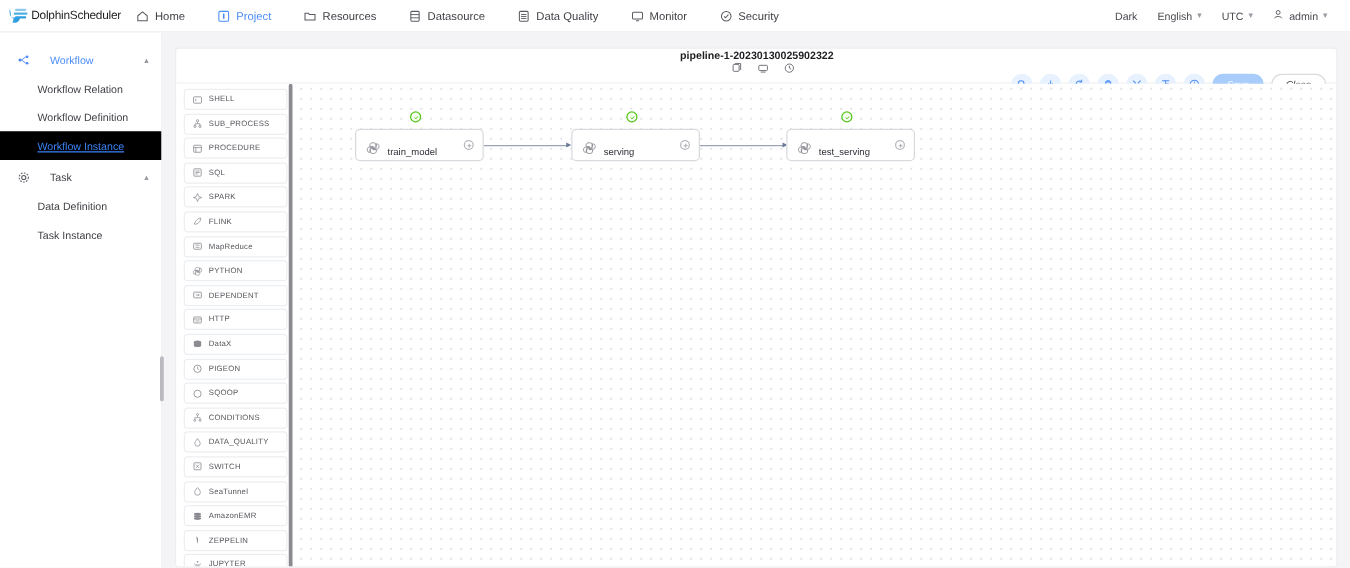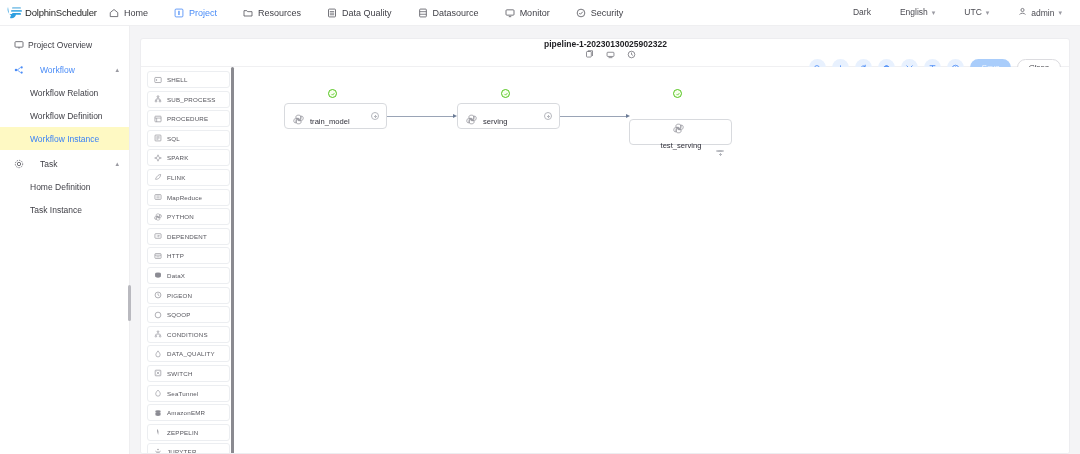--- a/index.html
+++ b/index.html
@@ -239,20 +239,20 @@
     <div class="nav-item">
       <span>
         <svg width="10" height="10" viewBox="0 0 12 12">
+            <rect x="2" y="1.3" width="8" height="9.4" rx="1" fill="none" stroke="#5a5a62" stroke-width="1"></rect>
+            <path d="M2 4.4 H10 M2 7.5 H10" stroke="#5a5a62" stroke-width="0.9"></path>
+          </svg>
+      </span>
+      <span>Datasource</span>
+    </div>
+    <div class="nav-item">
+      <span>
+        <svg width="10" height="10" viewBox="0 0 12 12">
             <rect x="1.8" y="1.3" width="8.4" height="9.4" rx="1" fill="none" stroke="#5a5a62" stroke-width="1"></rect>
             <path d="M3.4 4.3 H8.6 M3.4 6.2 H8.6 M3.4 8.1 H8.6" stroke="#5a5a62" stroke-width="0.9"></path>
           </svg>
       </span>
       <span>Data Quality</span>
-    </div>
-    <div class="nav-item">
-      <span>
-        <svg width="10" height="10" viewBox="0 0 12 12">
-            <rect x="2" y="1.3" width="8" height="9.4" rx="1" fill="none" stroke="#5a5a62" stroke-width="1"></rect>
-            <path d="M2 4.4 H10 M2 7.5 H10" stroke="#5a5a62" stroke-width="0.9"></path>
-          </svg>
-      </span>
-      <span>Datasource</span>
     </div>
     <div class="nav-item">
       <span>

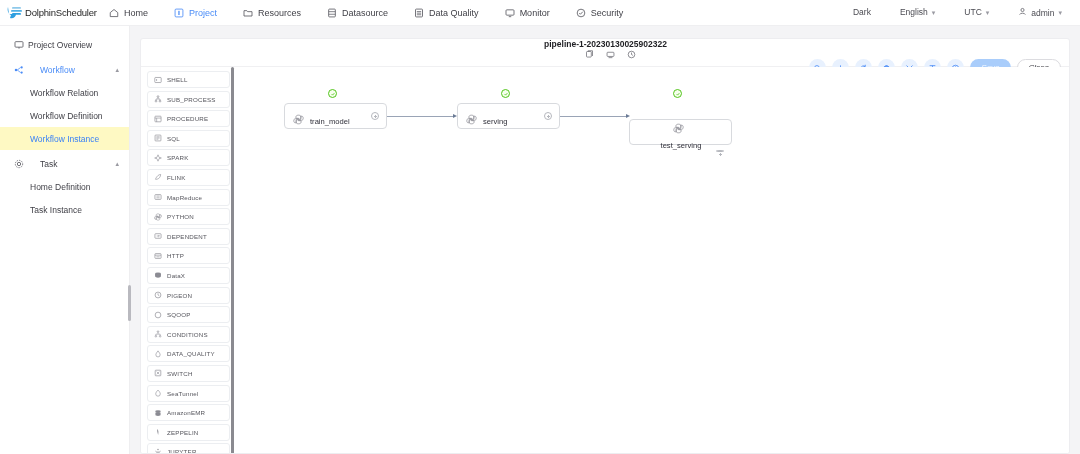--- a/index.html
+++ b/index.html
@@ -37,8 +37,8 @@
   .nav-item.active { color: #4a8cf7; }
   .nav-item svg { display: block; }
   .topbar-right {
-    margin-left: auto; display: flex; align-items: flex-start;
-    gap: 13px; padding-right: 10px;
+    margin-left: auto; display: flex; align-items: center;
+    gap: 0px; padding-right: 10px;
   }
   .tb-r-item {
     display: flex; align-items: center; gap: 4px;

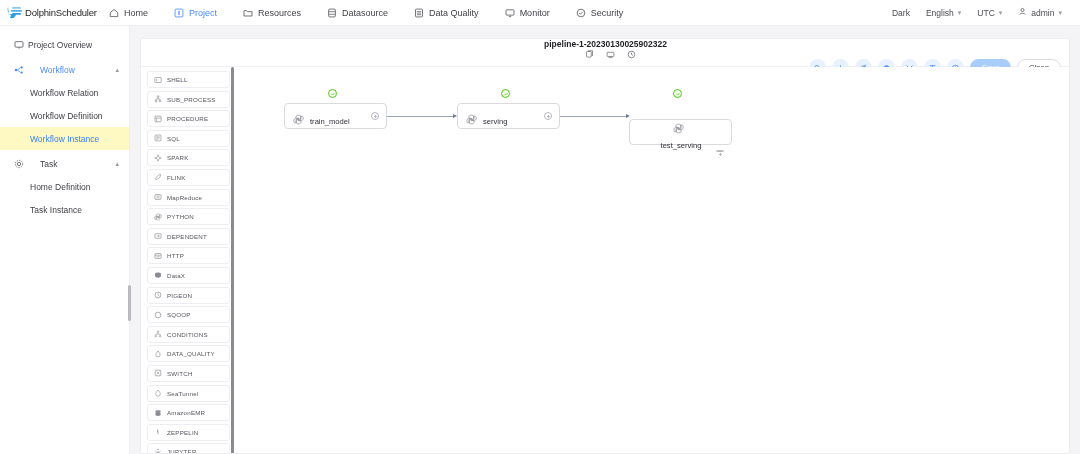--- a/index.html
+++ b/index.html
@@ -300,15 +300,6 @@
 </div>
 
 <div class="sidebar">
-  <div class="side-row">
-    <span class="s-ico">
-      <svg width="10" height="10" viewBox="0 0 12 12">
-          <rect x="1.2" y="2" width="9.6" height="6.6" rx="1" fill="none" stroke="#5a5a62" stroke-width="1"></rect>
-          <path d="M6 8.6 V10.4" stroke="#5a5a62" stroke-width="1"></path>
-        </svg>
-    </span>
-    <span class="s-lbl">Project Overview</span>
-  </div>
 
   <div class="side-row group active-group">
     <span class="s-ico">

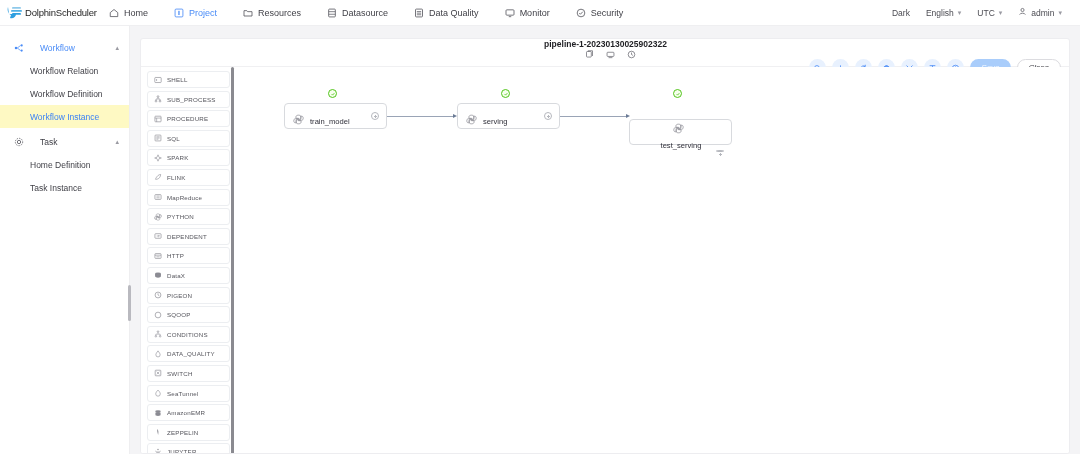--- a/index.html
+++ b/index.html
@@ -74,7 +74,7 @@
     white-space: nowrap;
     text-align: center;
   }
-  .side-sub.selected { background: #fef9c3; color: #3b82f6; }
+  .side-sub.selected { background: #000000; color: #3b82f6; text-decoration: underline; }
 
   
   .collapse-handle {

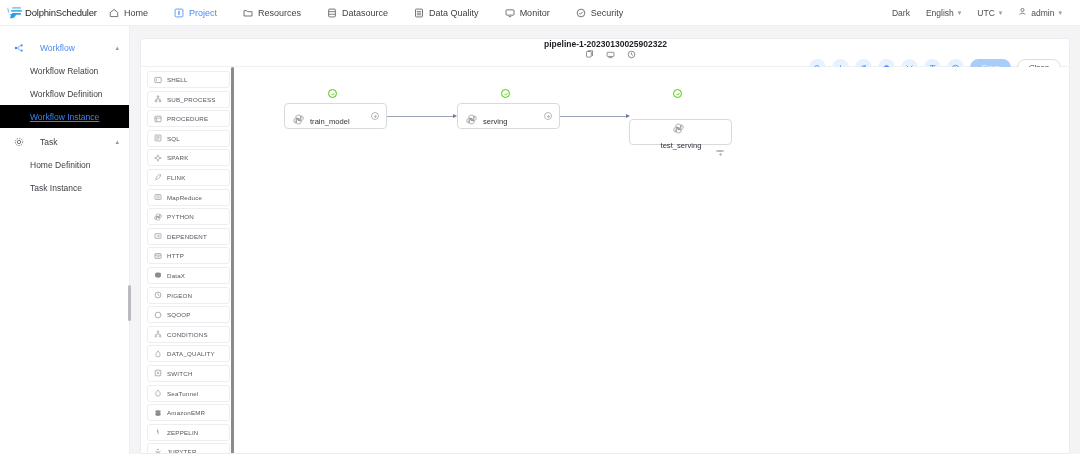--- a/index.html
+++ b/index.html
@@ -652,7 +652,7 @@
                 <path d="M3.2 6.2 L5.2 8.2 L8.8 4.2" fill="none" stroke="#52c41a" stroke-width="1.6"></path>
               </svg>
             </div>
-            <div class="node" style="left: 392px; top: 52px; flex-direction: column;">
+            <div class="node" style="left: 392px; top: 36px;">
               <span class="n-ico"><svg width="11" height="11" viewBox="0 0 12 12">
                   <path d="M6 1.3 C4 1.3 3.2 2.1 3.2 3.4 V4.7 H6.2 V5.2 H2.6 C1.4 5.2 0.9 6 0.9 7.4 C0.9 8.8 1.5 9.6 2.6 9.6 H3.6 V8 C3.6 6.9 4.3 6.3 5.3 6.3 H7.2 C8.1 6.3 8.7 5.7 8.7 4.8 V3.4 C8.7 2.2 8 1.3 6 1.3 Z" fill="none" stroke="#8b8b93" stroke-width="0.8"></path>
                   <path d="M6 10.7 C8 10.7 8.8 9.9 8.8 8.6 V7.3 H5.8 V6.8 H9.4 C10.6 6.8 11.1 6 11.1 4.6 C11.1 3.2 10.5 2.4 9.4 2.4 H8.4 V4 C8.4 5.1 7.7 5.7 6.7 5.7 H4.8 C3.9 5.7 3.3 6.3 3.3 7.2 V8.6 C3.3 9.8 4 10.7 6 10.7 Z" fill="none" stroke="#8b8b93" stroke-width="0.8"></path>

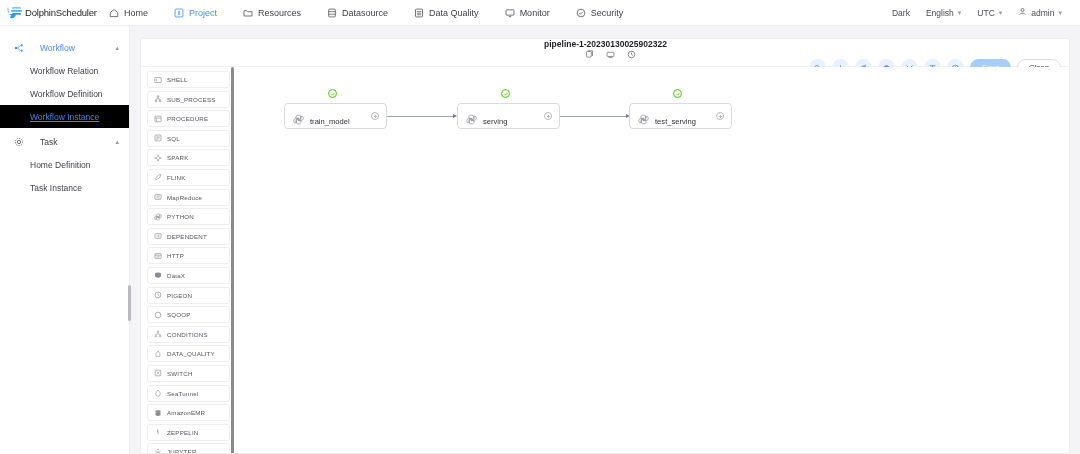--- a/index.html
+++ b/index.html
@@ -334,7 +334,7 @@
     <span class="s-caret">▴</span>
   </div>
   <div class="side-sub">
-    <span>Home Definition</span>
+    <span>Data Definition</span>
   </div>
   <div class="side-sub">
     <span>Task Instance</span>

